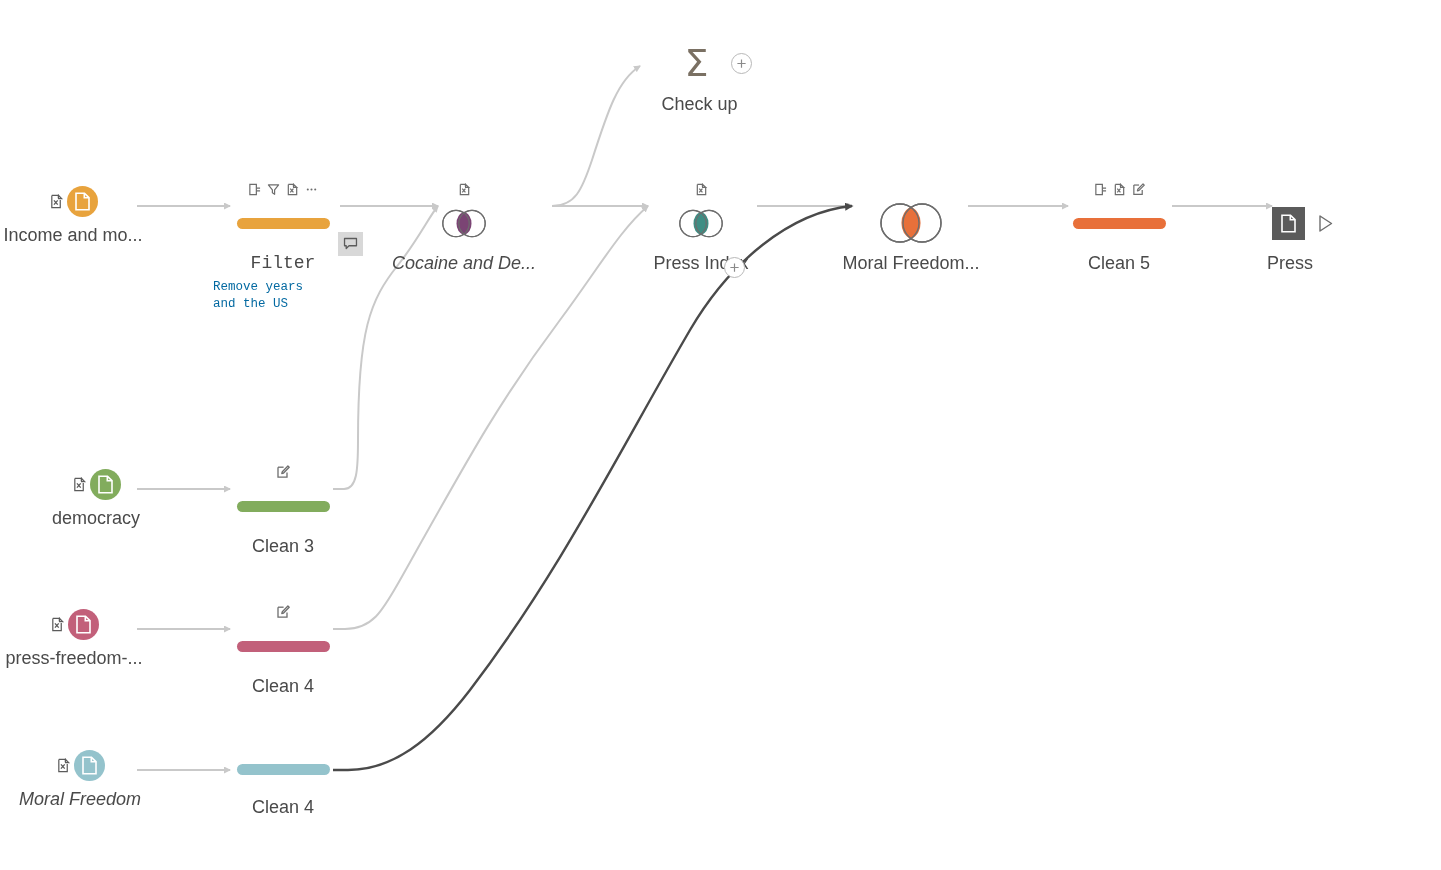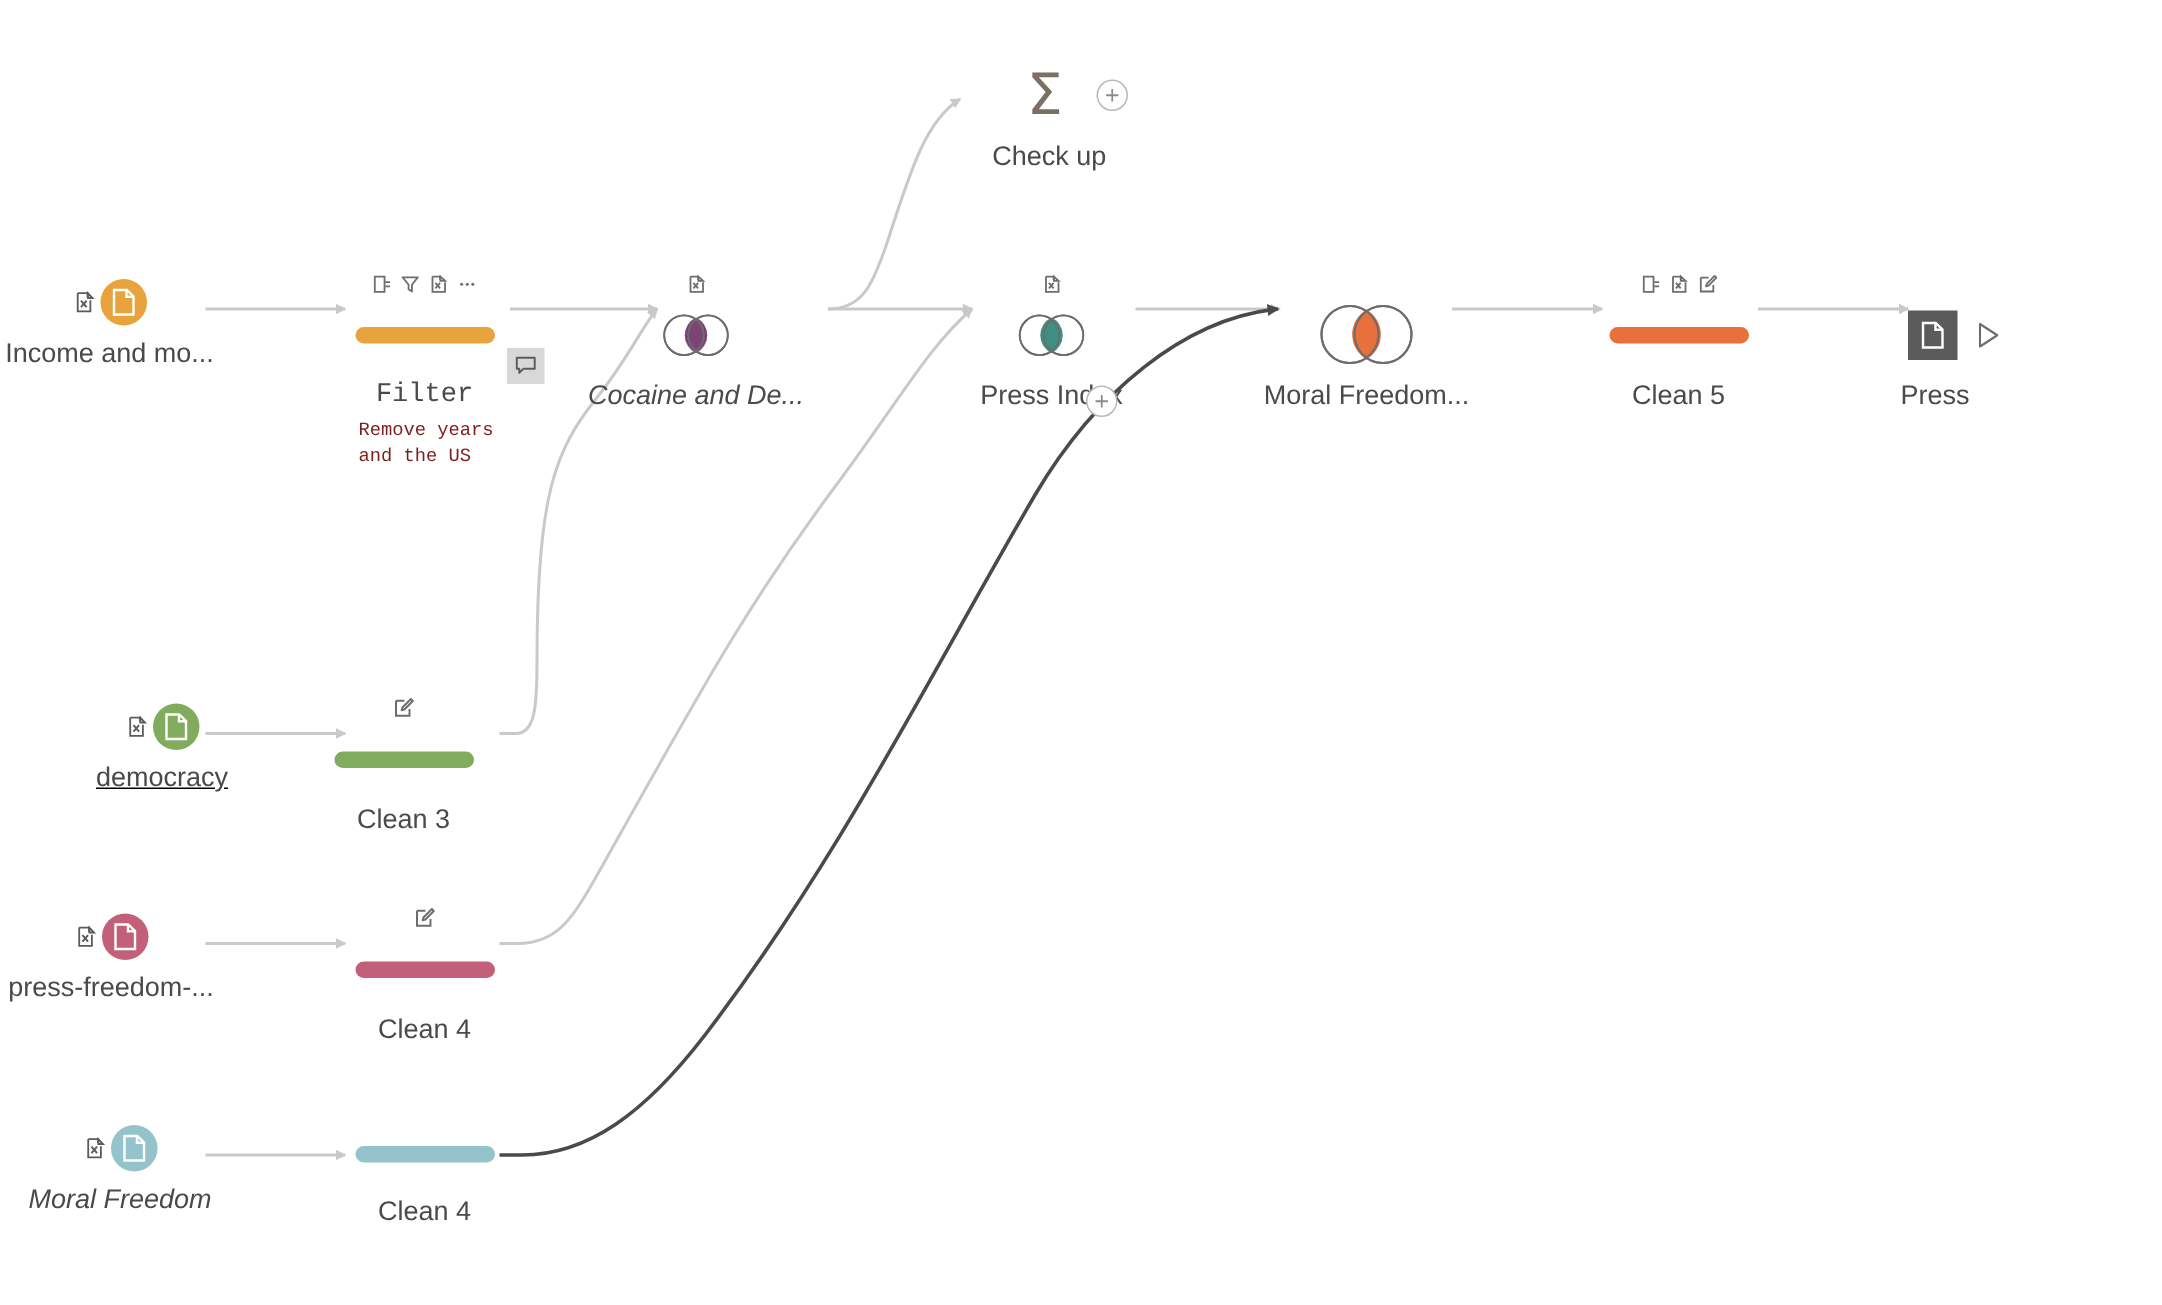--- a/index.html
+++ b/index.html
@@ -56,11 +56,11 @@
   .node-desc {
     margin-top: 8px;
     font-size: 12.5px;
-    color: #7f1d1d;
+    color: #0369a1;
     line-height: 17px;
     width: 120px;
     text-align: left;
-    margin-left: 31px;
+    margin-left: 5px;
   }
 
   

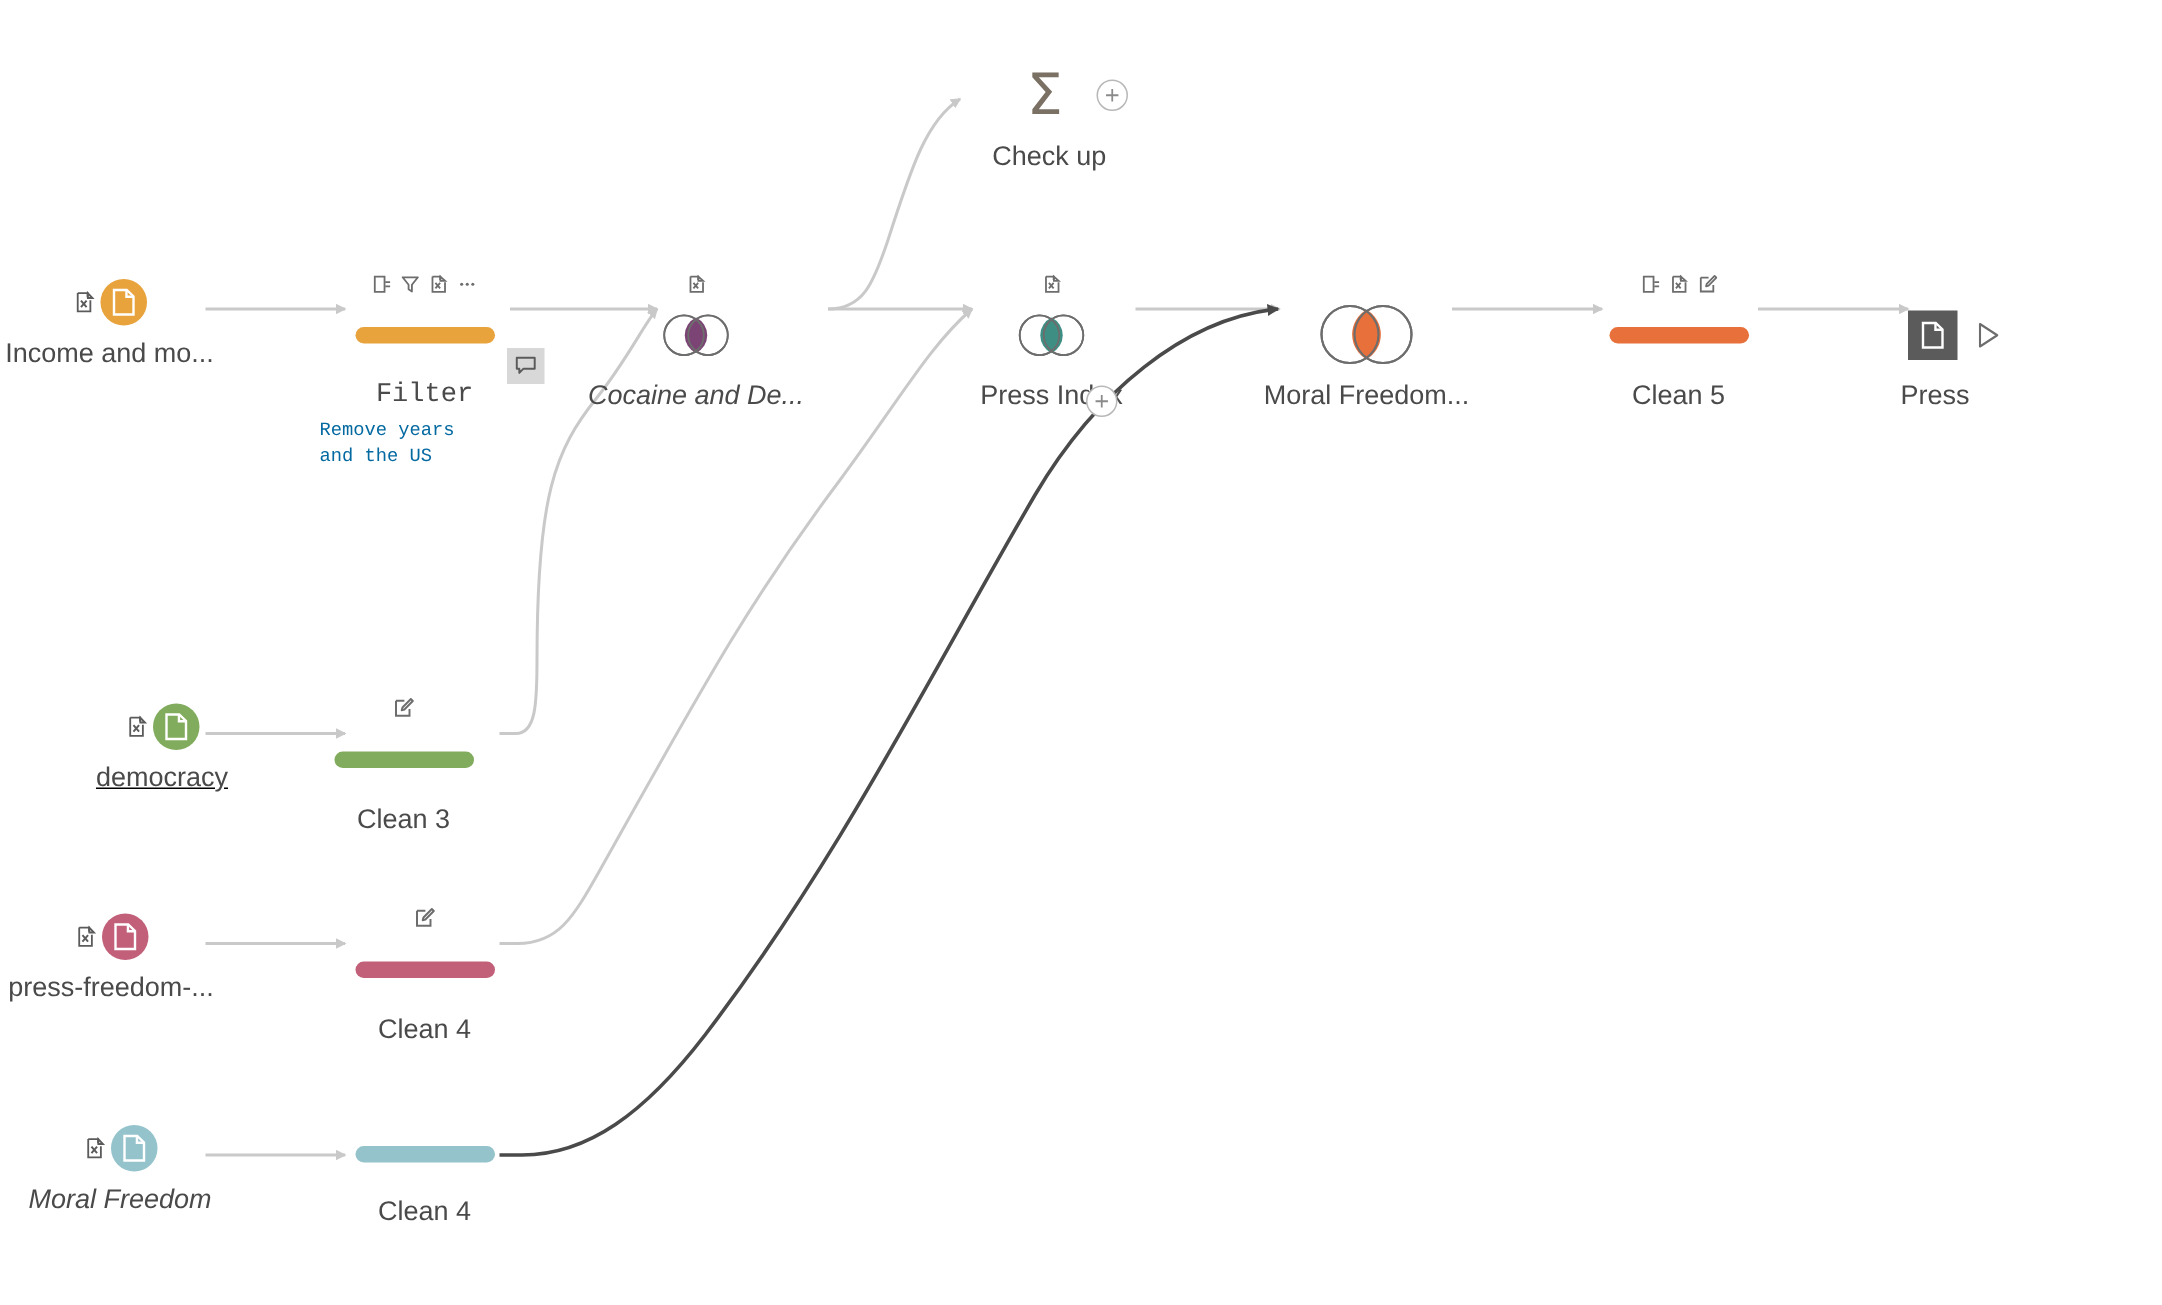--- a/index.html
+++ b/index.html
@@ -363,7 +363,7 @@
     <div class="node-label" style="margin-left:-37px;">Check up</div>
   </div>
 
-  <div class="node" style="left:108px; top:469px;text-decoration:underline;">
+  <div class="node" style="left:96px; top:469px;">
     <div class="src-row">
       <span>
         <svg class="ico" width="15" height="15" viewBox="0 0 16 16">

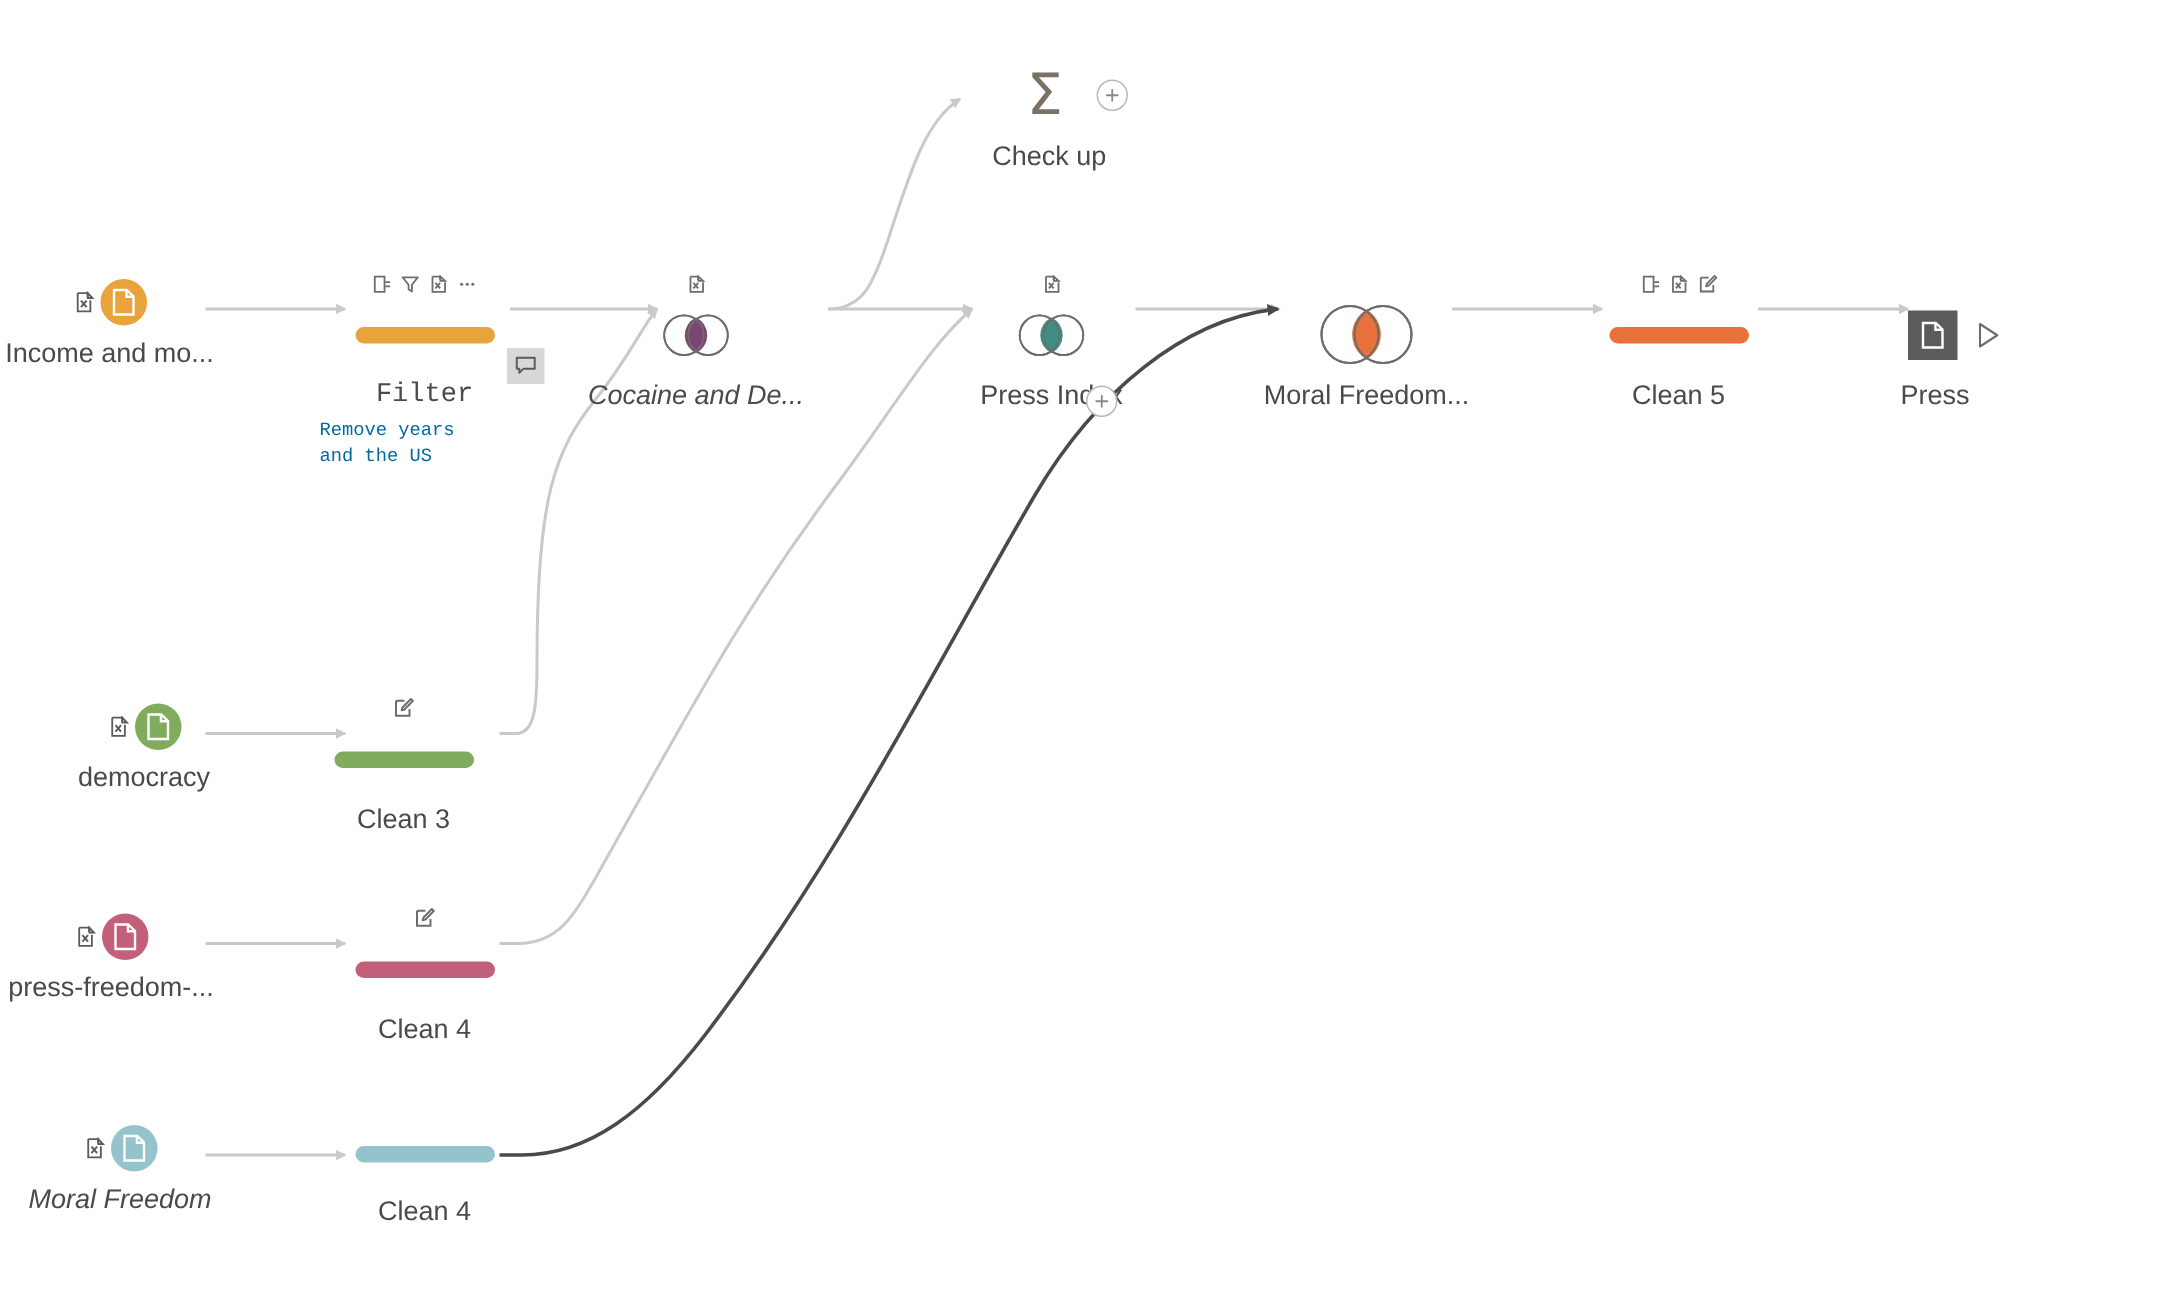--- a/index.html
+++ b/index.html
@@ -382,7 +382,7 @@
     <div class="node-label">democracy</div>
   </div>
 
-  <div class="node" style="left:269px; top:463px;">
+  <div class="node" style="left:283px; top:463px;">
     <div class="node-icons">
       <span>
         <svg class="ico" width="14" height="14" viewBox="0 0 14 14">

